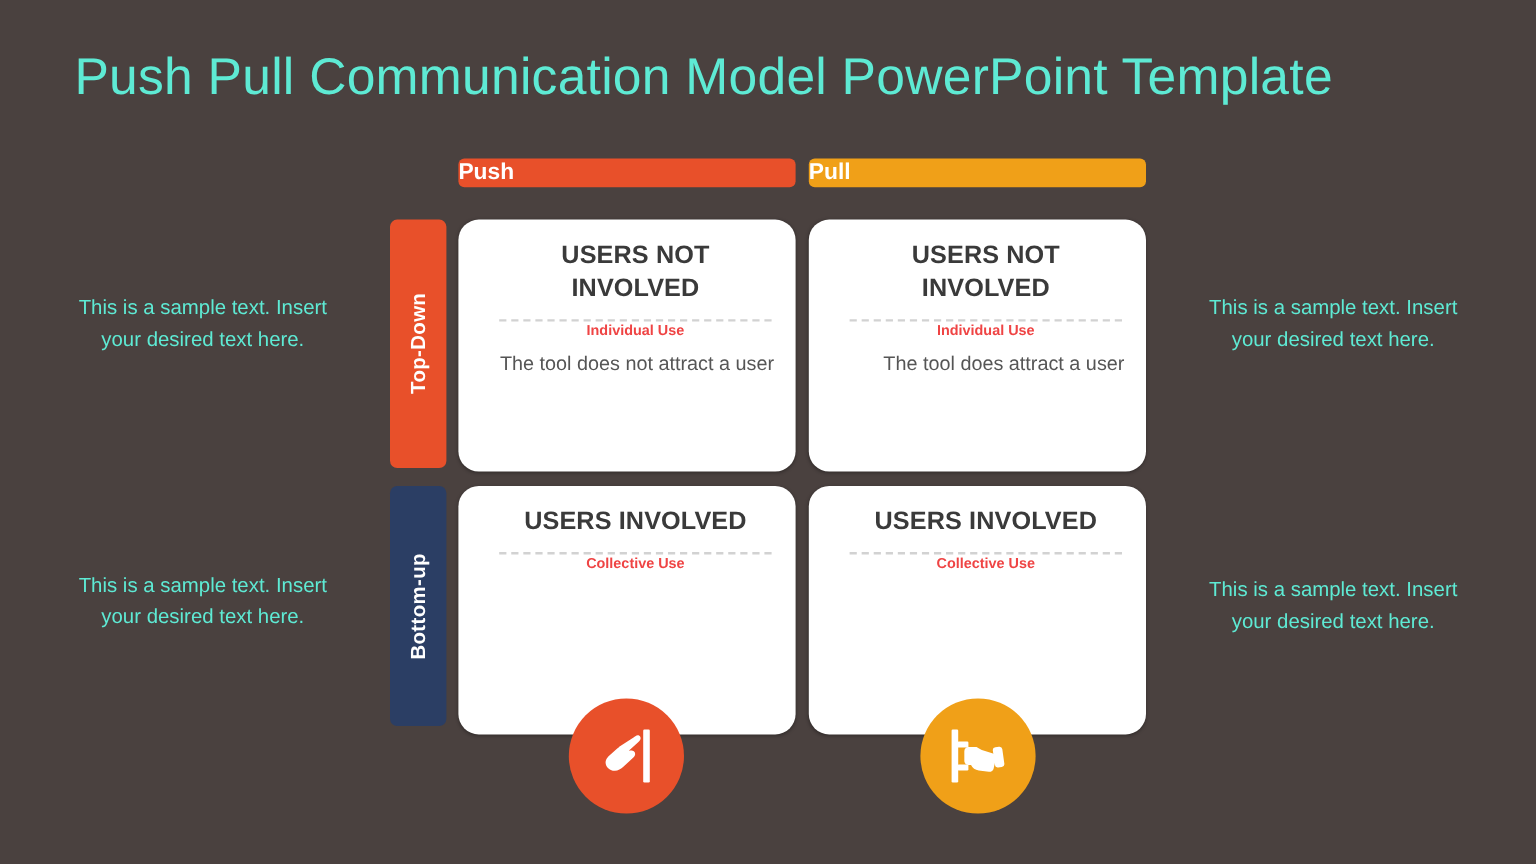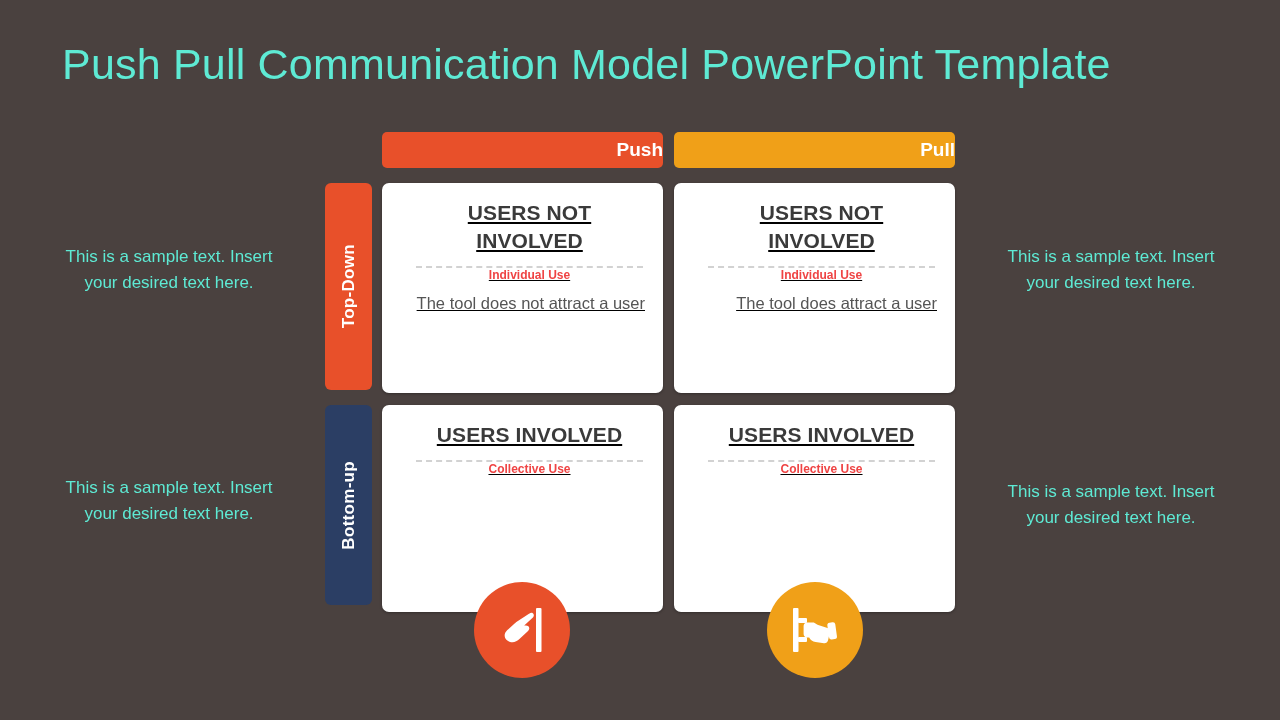--- a/index.html
+++ b/index.html
@@ -35,11 +35,11 @@
   
   .col-header {
     position: absolute;
-    height: 36px;
+    height: 24px;
     border-radius: 5px;
     display: flex;
     align-items: center;
-    justify-content: flex-end;
+    justify-content: flex-start;
     color: #ffffff;
     font-size: 19px;
     font-weight: bold;

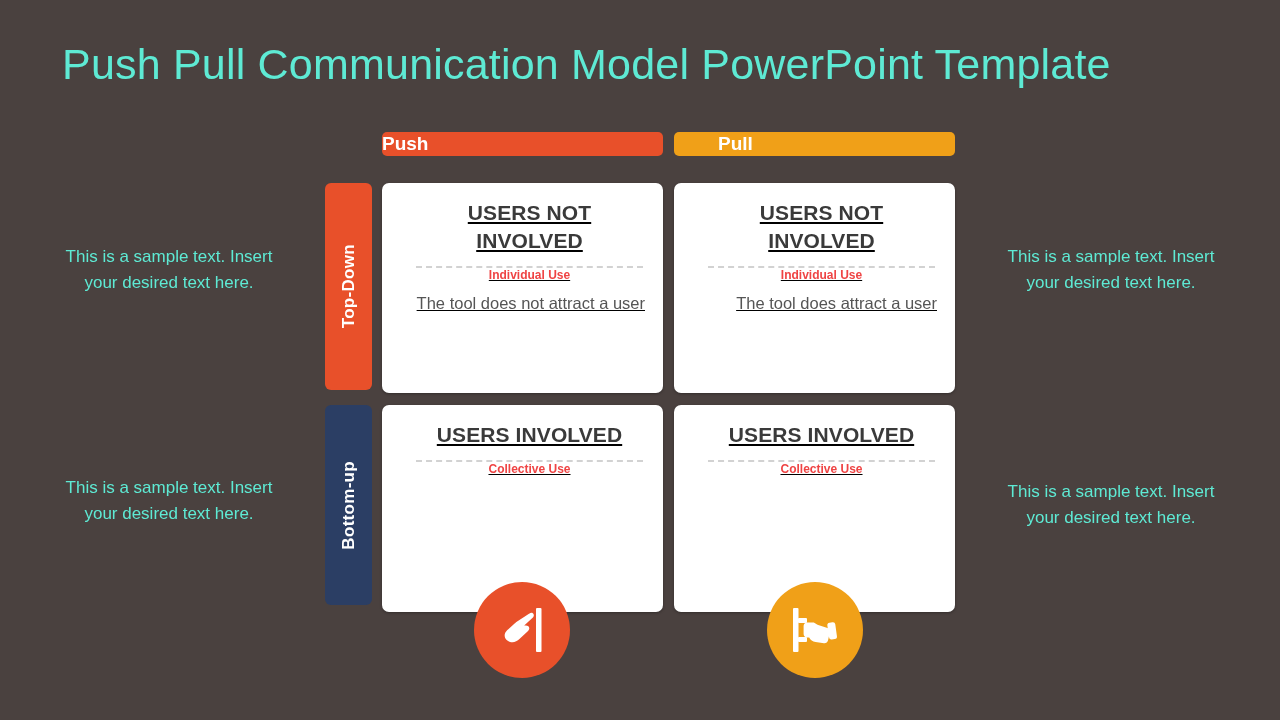--- a/index.html
+++ b/index.html
@@ -45,7 +45,7 @@
     font-weight: bold;
   }
   .col-header.push { left: 382px; top: 132px; width: 281px; background: #e8502a; }
-  .col-header.pull { left: 674px; top: 132px; width: 281px; background: #f0a018; padding-left: 44px; }
+  .col-header.pull { left: 674px; top: 132px; width: 281px; background: #f0a018; }
 
   
   .row-tab {

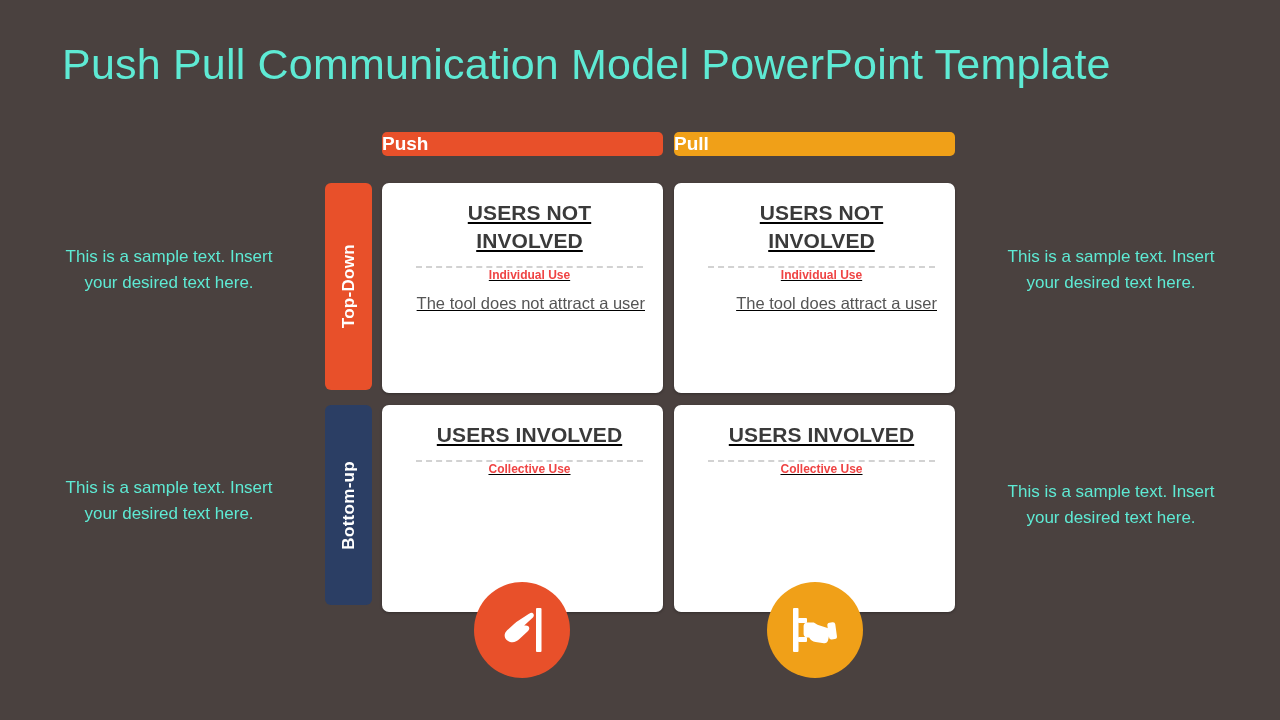--- a/index.html
+++ b/index.html
@@ -73,11 +73,10 @@
   .card {
     position: absolute;
     background: #ffffff;
-    border-radius: 7px;
+    border-radius: 17px;
     box-shadow: 0 1px 3px rgba(0,0,0,0.30);
     padding: 16px 18px 0 32px;
     text-align: center;
-    text-decoration: underline;
   }
   .card.r1c1 { left: 382px; top: 183px; width: 281px; height: 210px; }
   .card.r1c2 { left: 674px; top: 183px; width: 281px; height: 210px; }

